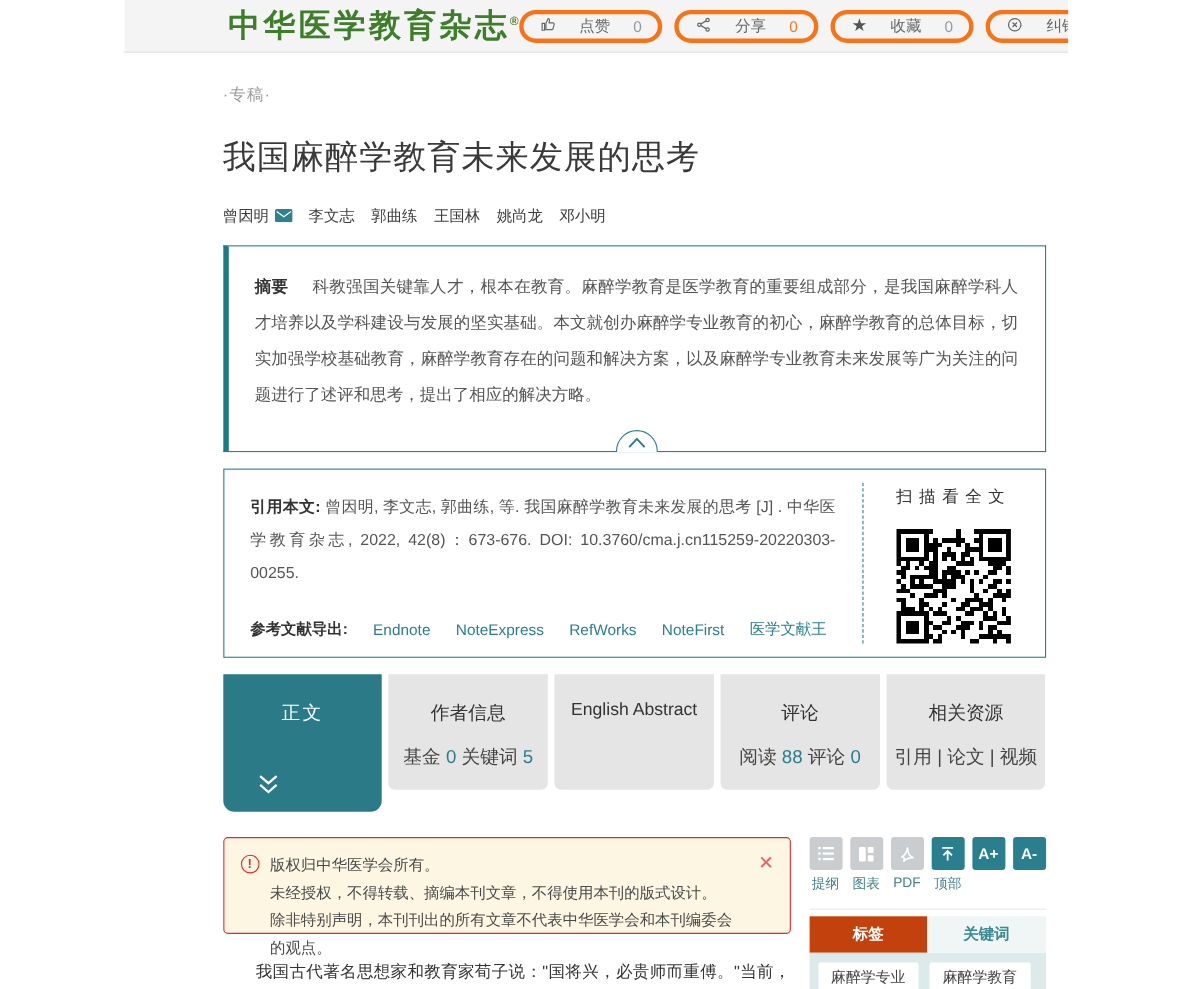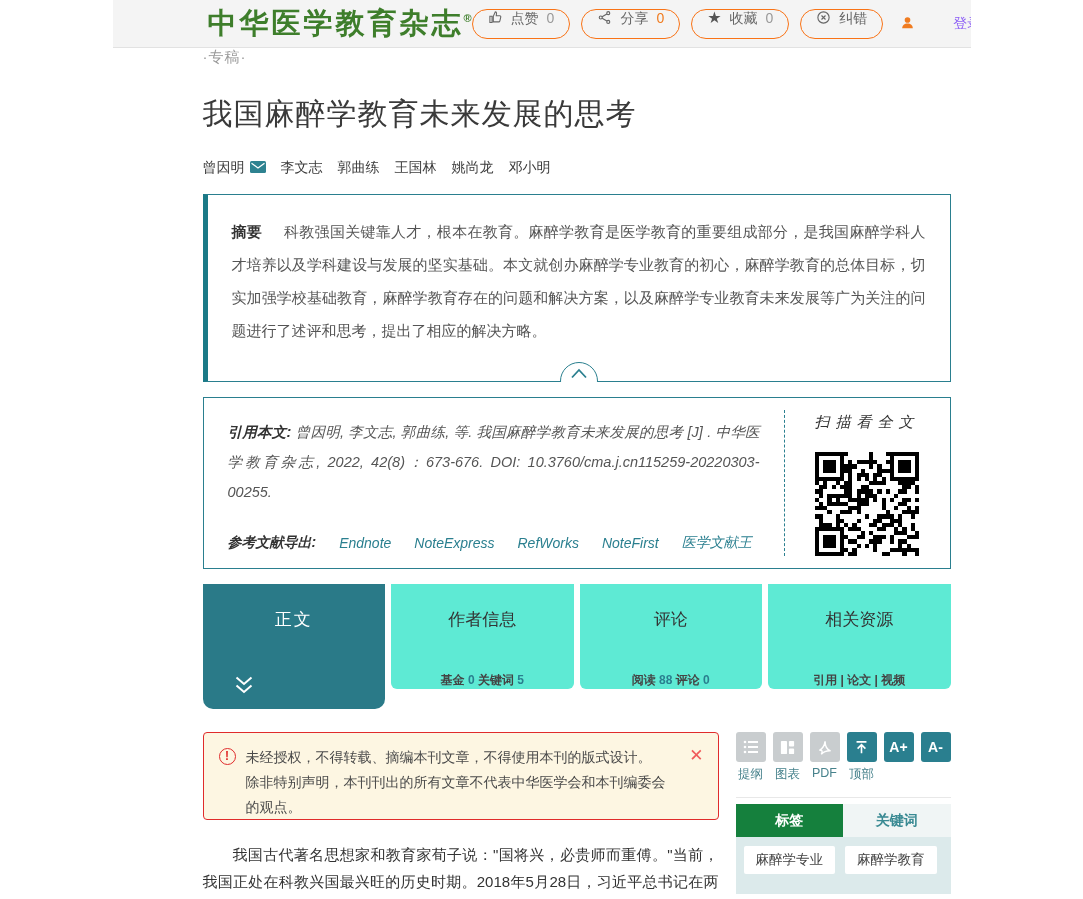--- a/index.html
+++ b/index.html
@@ -13,7 +13,7 @@
   .logo { font-size:29px; font-weight:bold; color:#3e7e2b; letter-spacing:3px; white-space:nowrap; cursor:pointer; }
   .logo sup { font-size:11px; letter-spacing:0; }
   .topbar-actions { margin-left:auto; display:flex; align-items:center; gap:11px; }
-  .pill { display:flex; align-items:flex-start; gap:8px; height:30px; padding:0 15px; border:1px solid #f97316;
+  .pill { display:flex; align-items:center; gap:21px; height:30px; padding:0 15px; border:4px solid #f97316;
           border-radius:16px; font-size:14px; color:#666; cursor:pointer; background:transparent; white-space:nowrap; }
   .pill .cnt { color:#999; }
   .pill .cnt.orange { color:#f07b1f; }

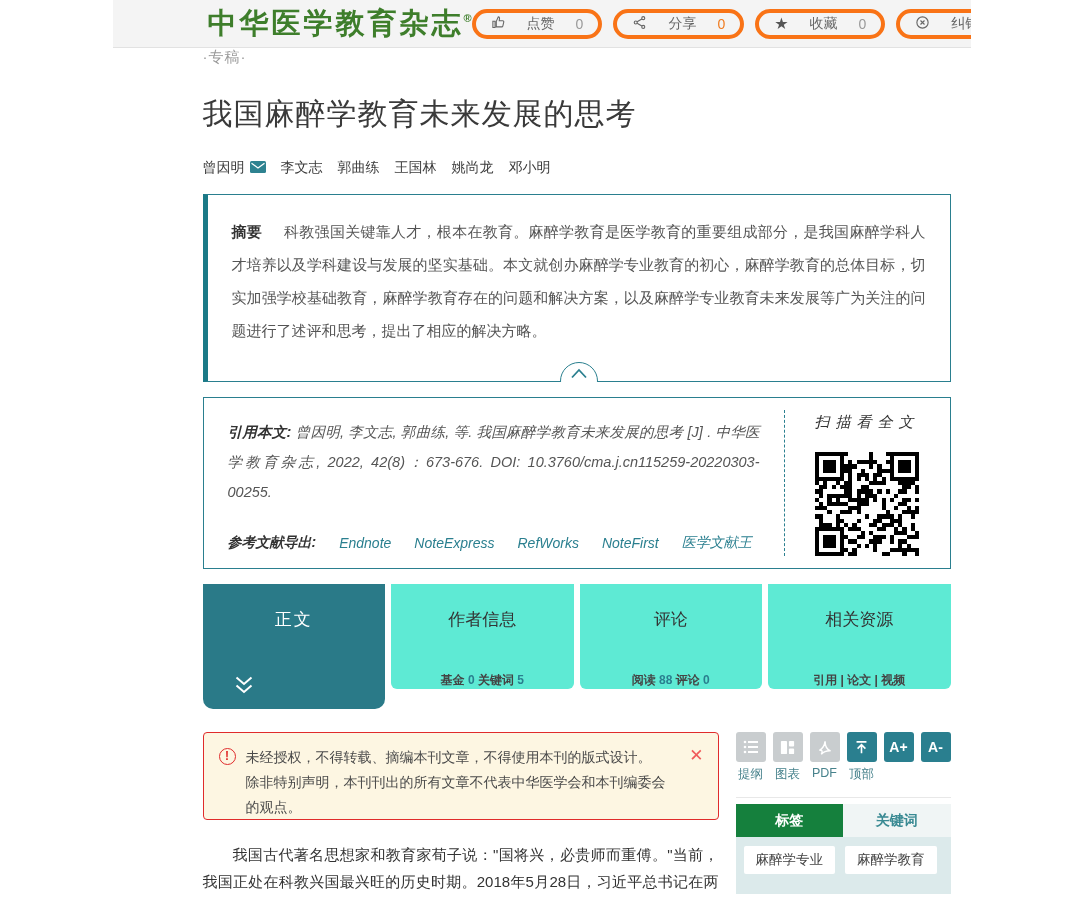--- a/index.html
+++ b/index.html
@@ -25,7 +25,7 @@
 
   
   .main { padding:0 20px 0 90px; }
-  .category { font-size:15px; color:#9a9a9a; letter-spacing:1px; }
+  .category { margin-top:29px; font-size:15px; color:#9a9a9a; letter-spacing:1px; }
   .title { margin-top:27px; font-size:30px; font-weight:500; color:#3a3a3a; letter-spacing:1px; }
   .authors { margin-top:24px; display:flex; align-items:center; gap:15px; font-size:14px; color:#3c3c3c; }
   .authors .author { cursor:pointer; display:flex; align-items:center; gap:5px; }

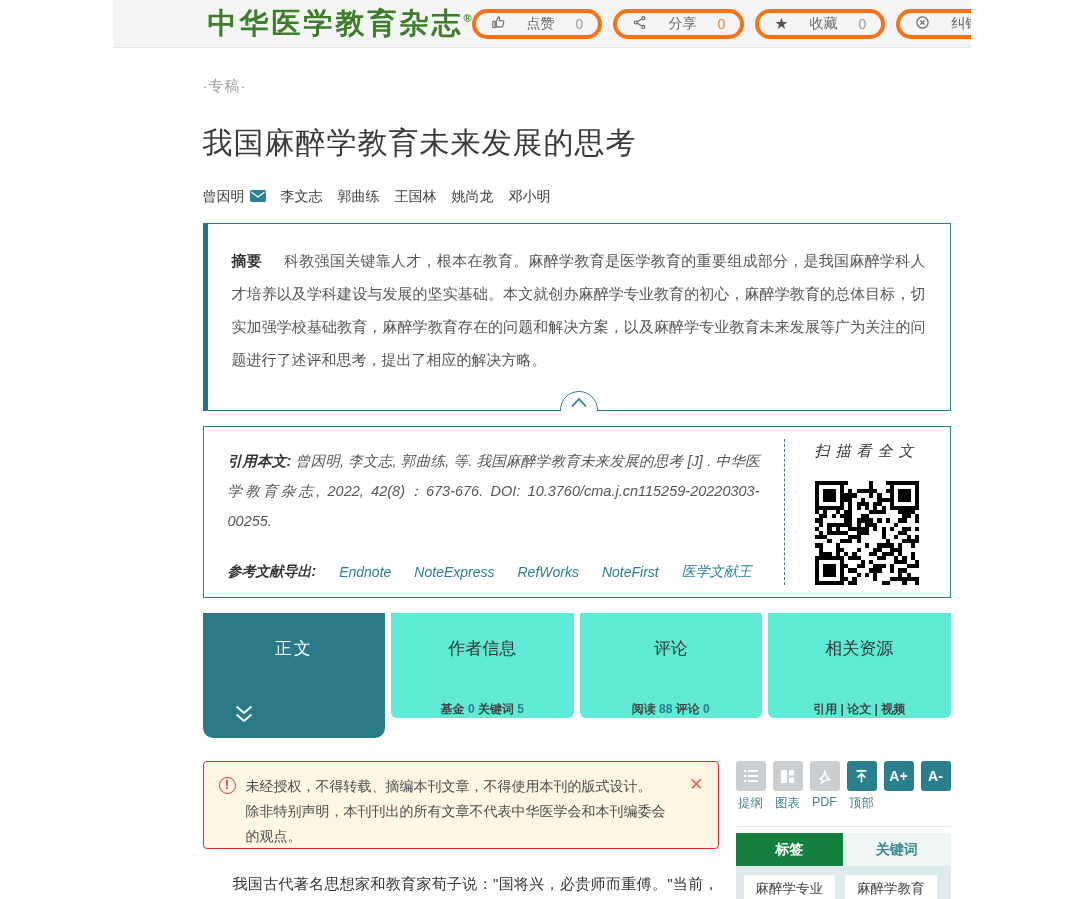--- a/index.html
+++ b/index.html
@@ -42,7 +42,7 @@
   .abs-notch svg { position:absolute; left:50%; top:7px; transform:translateX(-50%); }
 
   
-  .citebox { margin-top:15px; border:1px solid #2a7f8f; display:flex; min-height:150px;font-style:italic; }
+  .citebox { margin-top:15px; border:1px solid #2a7f8f; display:flex; min-height:150px; }
   .citebox-left { flex:1; padding:19px 24px 16px 24px; display:flex; flex-direction:column; }
   .citebox-text { font-size:14.5px; line-height:30px; color:#555; text-align:justify; }
   .citebox-text b { color:#333; margin-right:4px; }

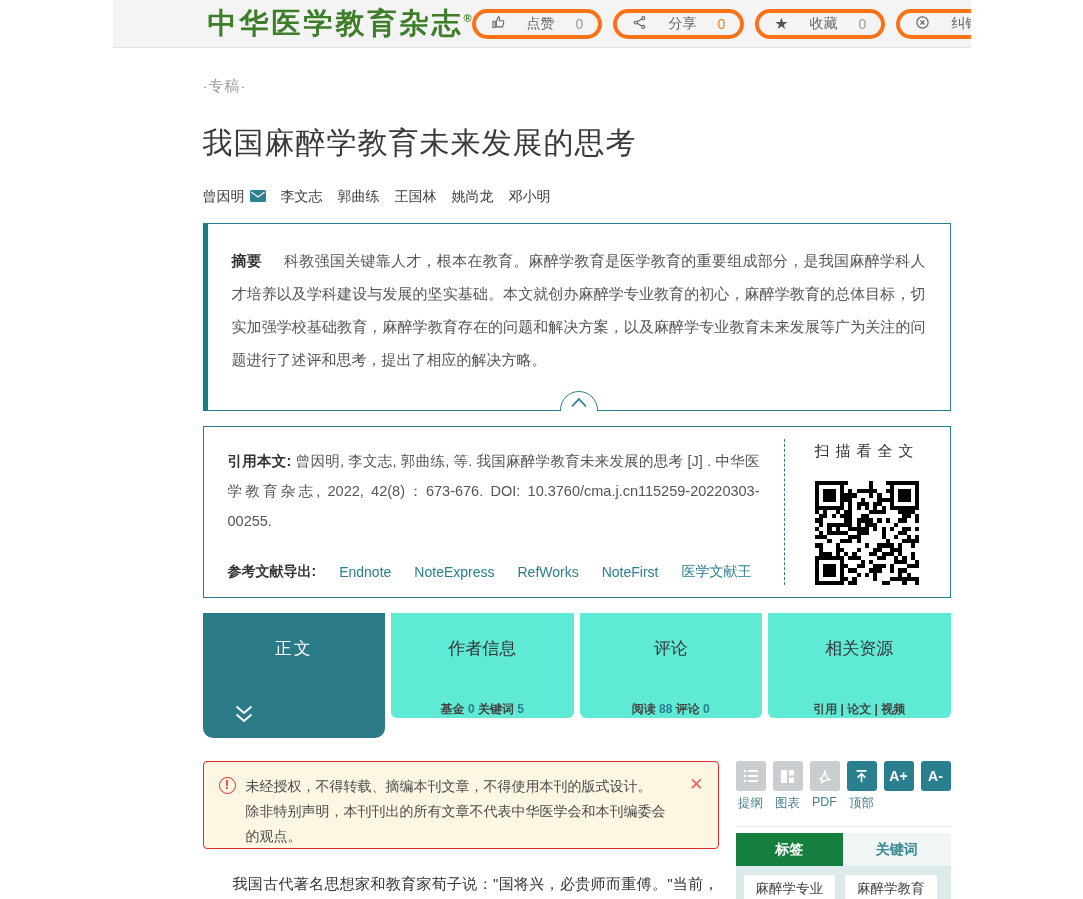--- a/index.html
+++ b/index.html
@@ -56,7 +56,7 @@
 
   
   .tabs { margin-top:15px; display:flex; gap:6px; align-items:flex-start; }
-  .tab { flex:1; height:105px; background:#5eead4; border-radius:0 0 6px 6px; text-align:center;
+  .tab { flex:1; height:105px; background:#e5e5e5; border-radius:0 0 6px 6px; text-align:center;
          position:relative; cursor:pointer; padding-top:24px; }
   .tab .tab-title { font-size:17px; font-weight:normal; color:#333; }
   .tab .tab-title.en { font-size:16px; }

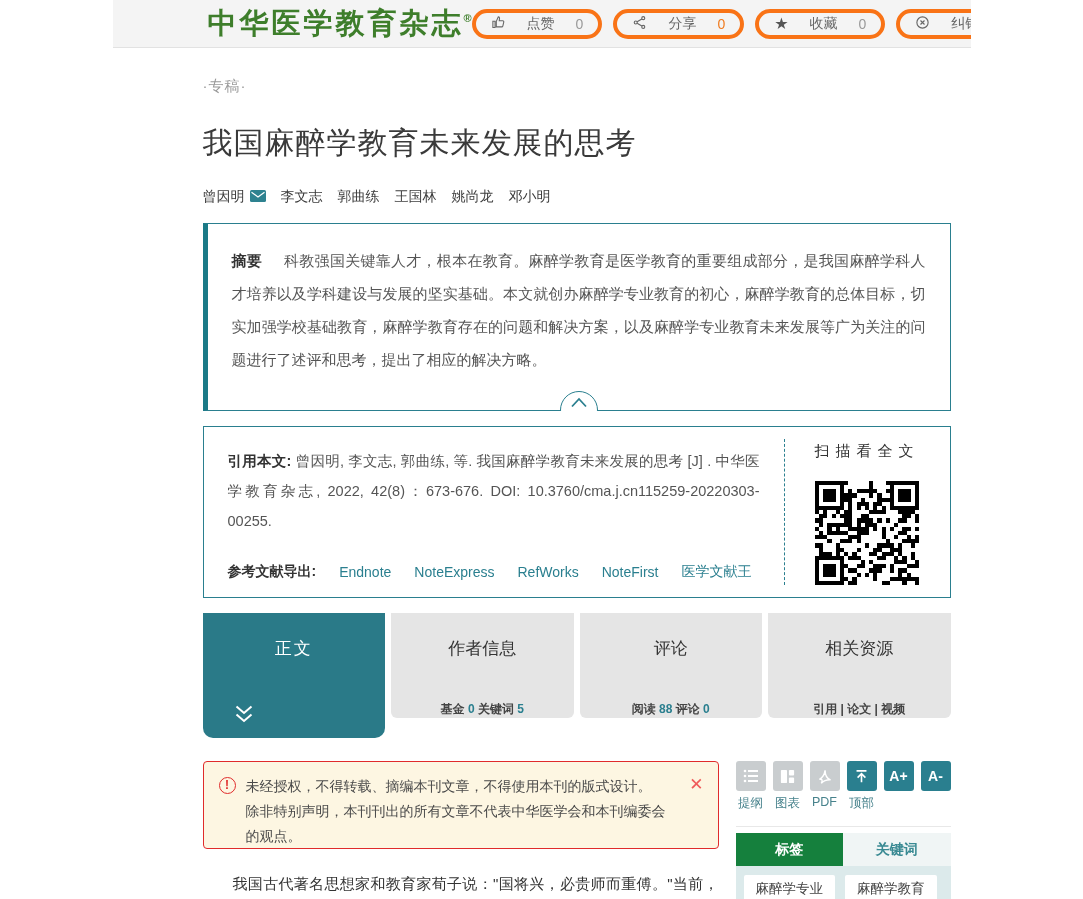--- a/index.html
+++ b/index.html
@@ -542,6 +542,9 @@
         </div>
       </div>
       <div class="tab">
+        <div class="tab-title en">English Abstract</div>
+      </div>
+      <div class="tab">
         <div class="tab-title">评论</div>
         <div class="tab-sub">
           <span>阅读</span>

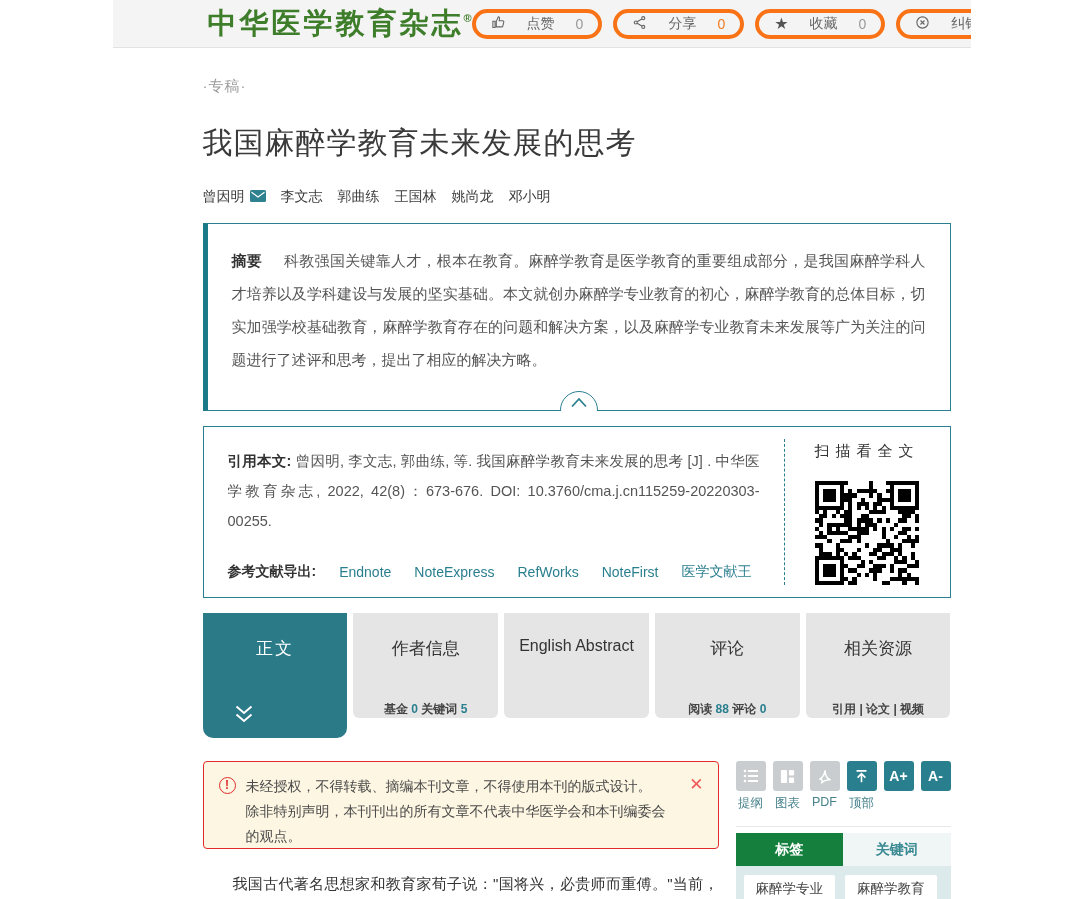--- a/index.html
+++ b/index.html
@@ -60,7 +60,7 @@
          position:relative; cursor:pointer; padding-top:24px; }
   .tab .tab-title { font-size:17px; font-weight:normal; color:#333; }
   .tab .tab-title.en { font-size:16px; }
-  .tab .tab-sub { position:absolute; left:0; right:0; top:88px; font-size:12px; color:#444;font-weight:bold; }
+  .tab .tab-sub { position:absolute; left:0; right:0; top:64px; font-size:17px; color:#444; }
   .tab .tab-sub .tl { color:#2a7f8f; }
   .tab.active { height:125px; background:#2a7a88; border-radius:0 0 10px 10px; }
   .tab.active .tab-title { color:#fff; letter-spacing:2px; }

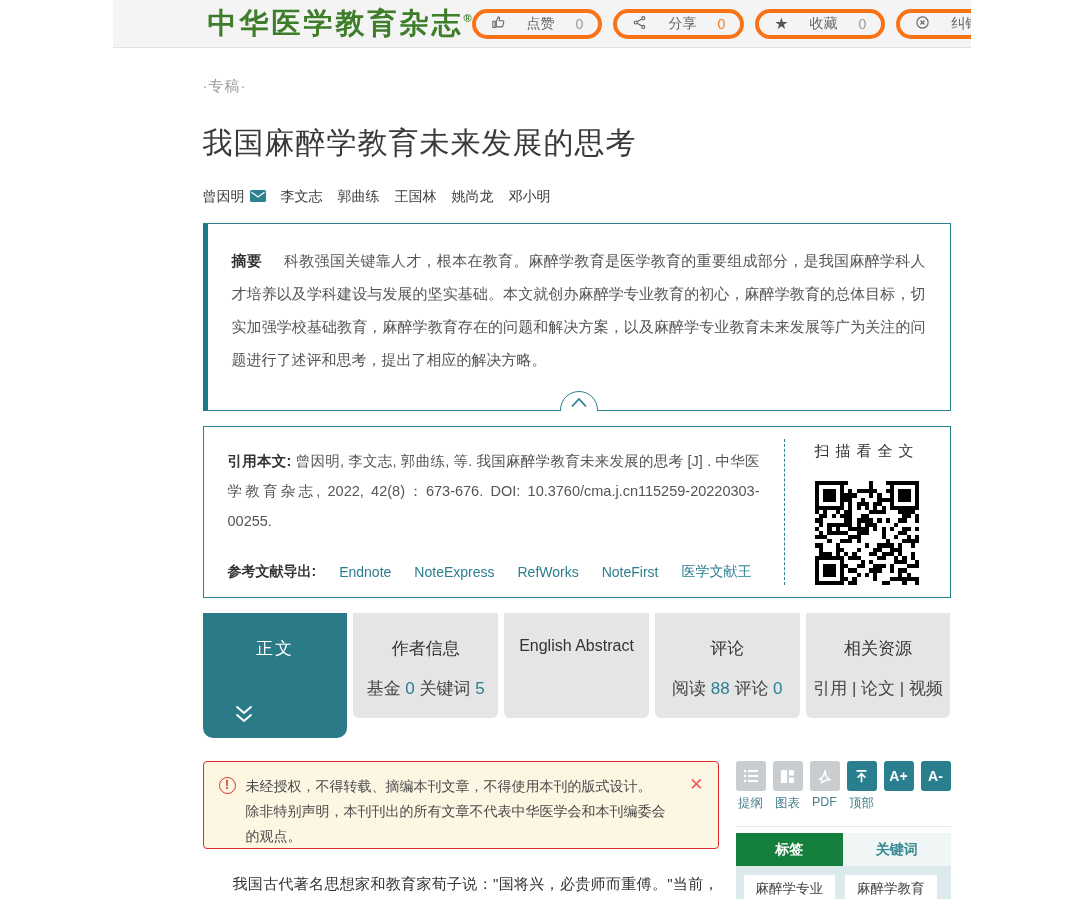--- a/index.html
+++ b/index.html
@@ -564,6 +564,7 @@
     <div class="bottom-left">
       <div class="notice">
         <div class="warn-ic">!</div>
+        <div>版权归中华医学会所有。</div>
         <div>未经授权，不得转载、摘编本刊文章，不得使用本刊的版式设计。</div>
         <div>除非特别声明，本刊刊出的所有文章不代表中华医学会和本刊编委会的观点。</div>
         <div class="close-x">✕</div>

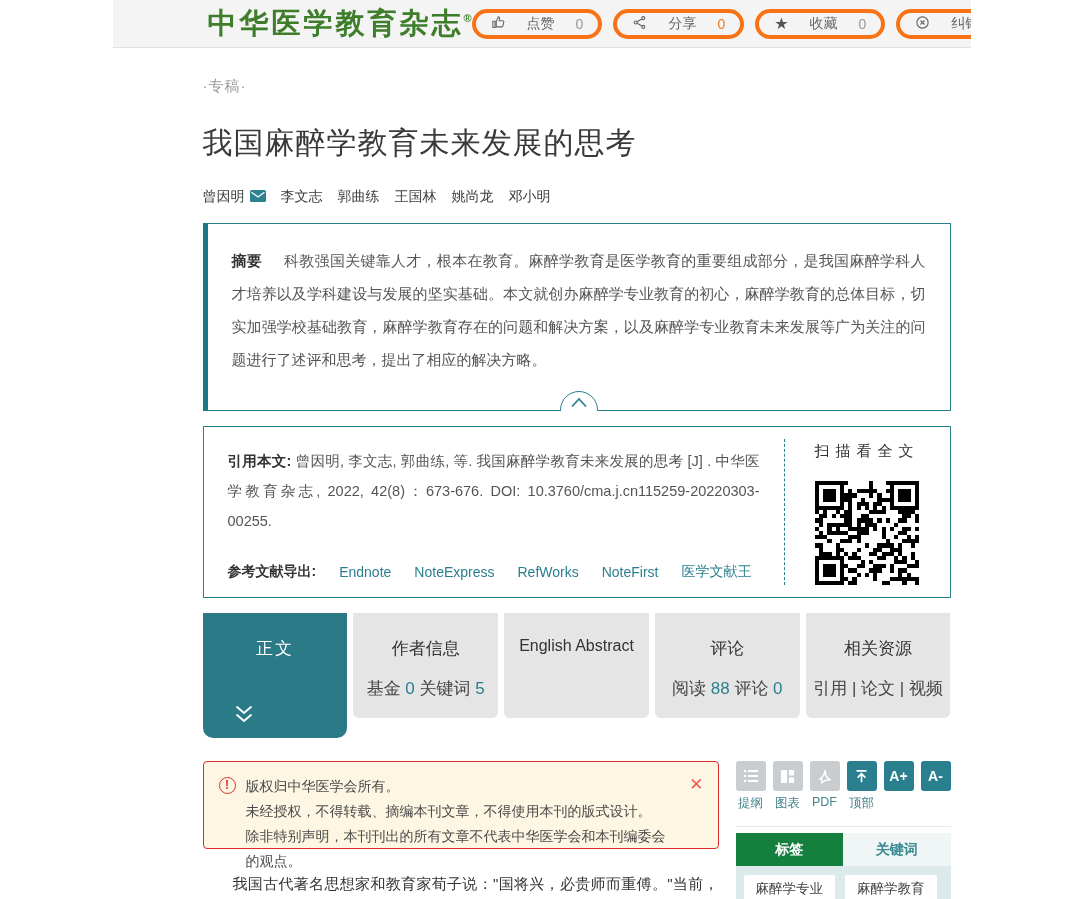--- a/index.html
+++ b/index.html
@@ -91,7 +91,7 @@
   .tags-head { display:flex; height:33px; }
   .tags-head .th { flex:1; display:flex; align-items:center; justify-content:center; font-size:14px;
                    font-weight:bold; cursor:pointer; }
-  .tags-head .th.on { background:#15803d; color:#fff; }
+  .tags-head .th.on { background:#c2410c; color:#fff; }
   .tags-head .th.off { background:#f0f5f5; color:#3a8a93; }
   .tags-body { background:#dceaeb; padding:9px 8px 20px 8px; display:flex; flex-wrap:wrap; gap:10px; }
   .chip { background:#fff; border-radius:2px; padding:5px 12px; font-size:13.5px; color:#444; cursor:pointer; }

